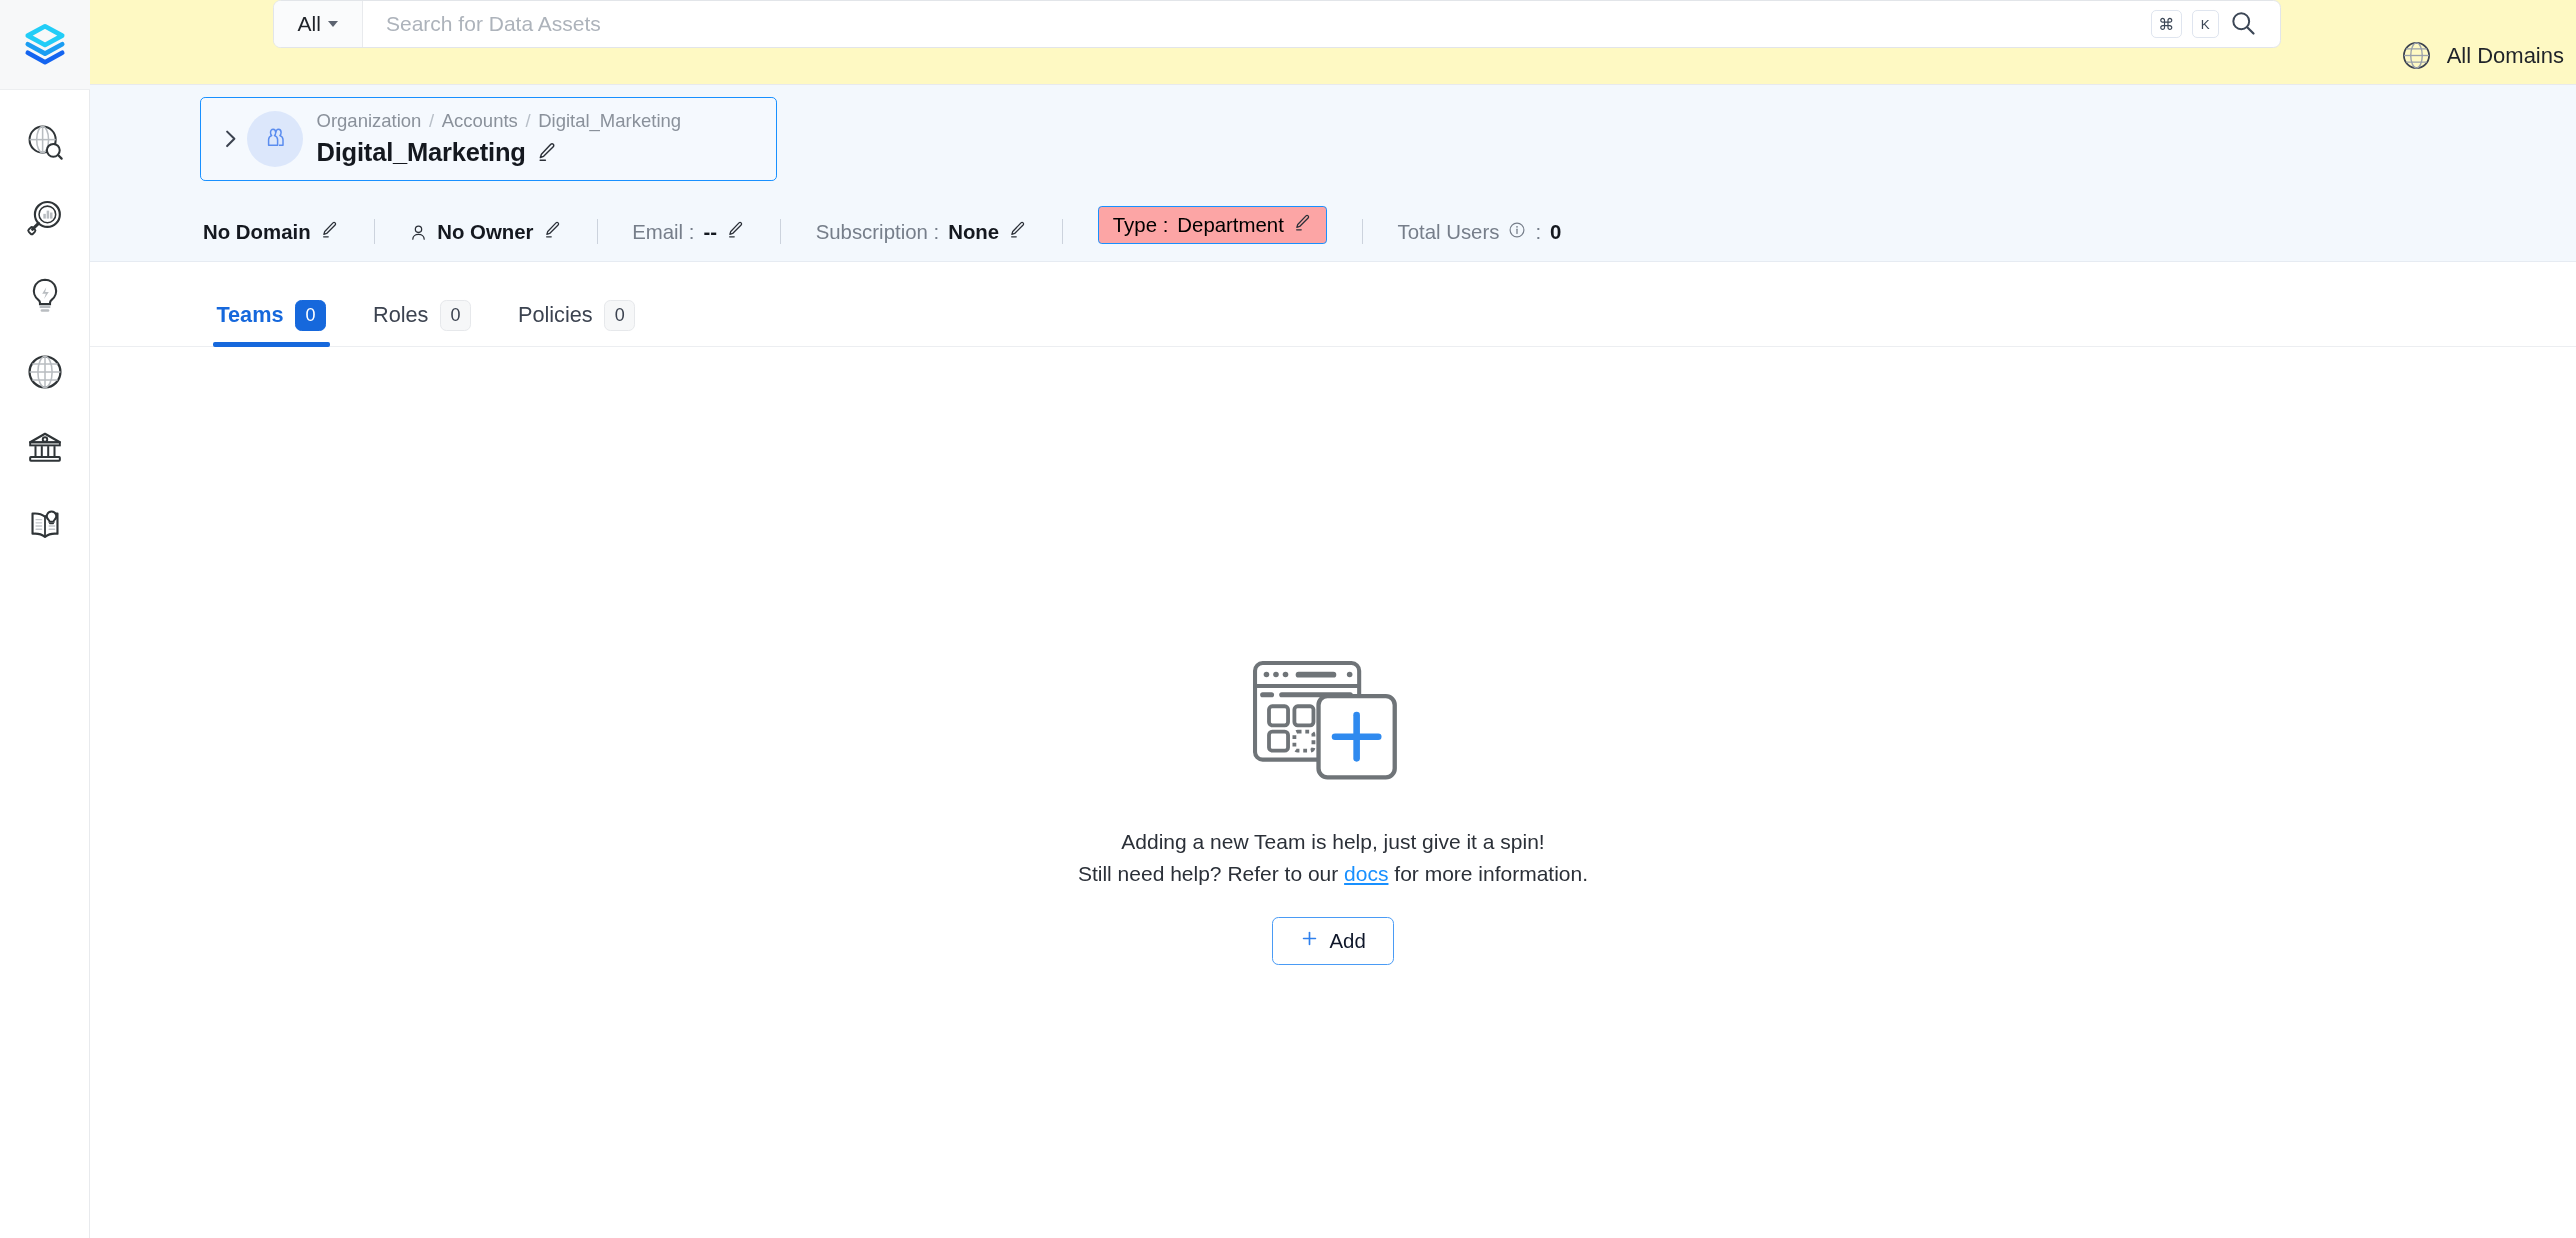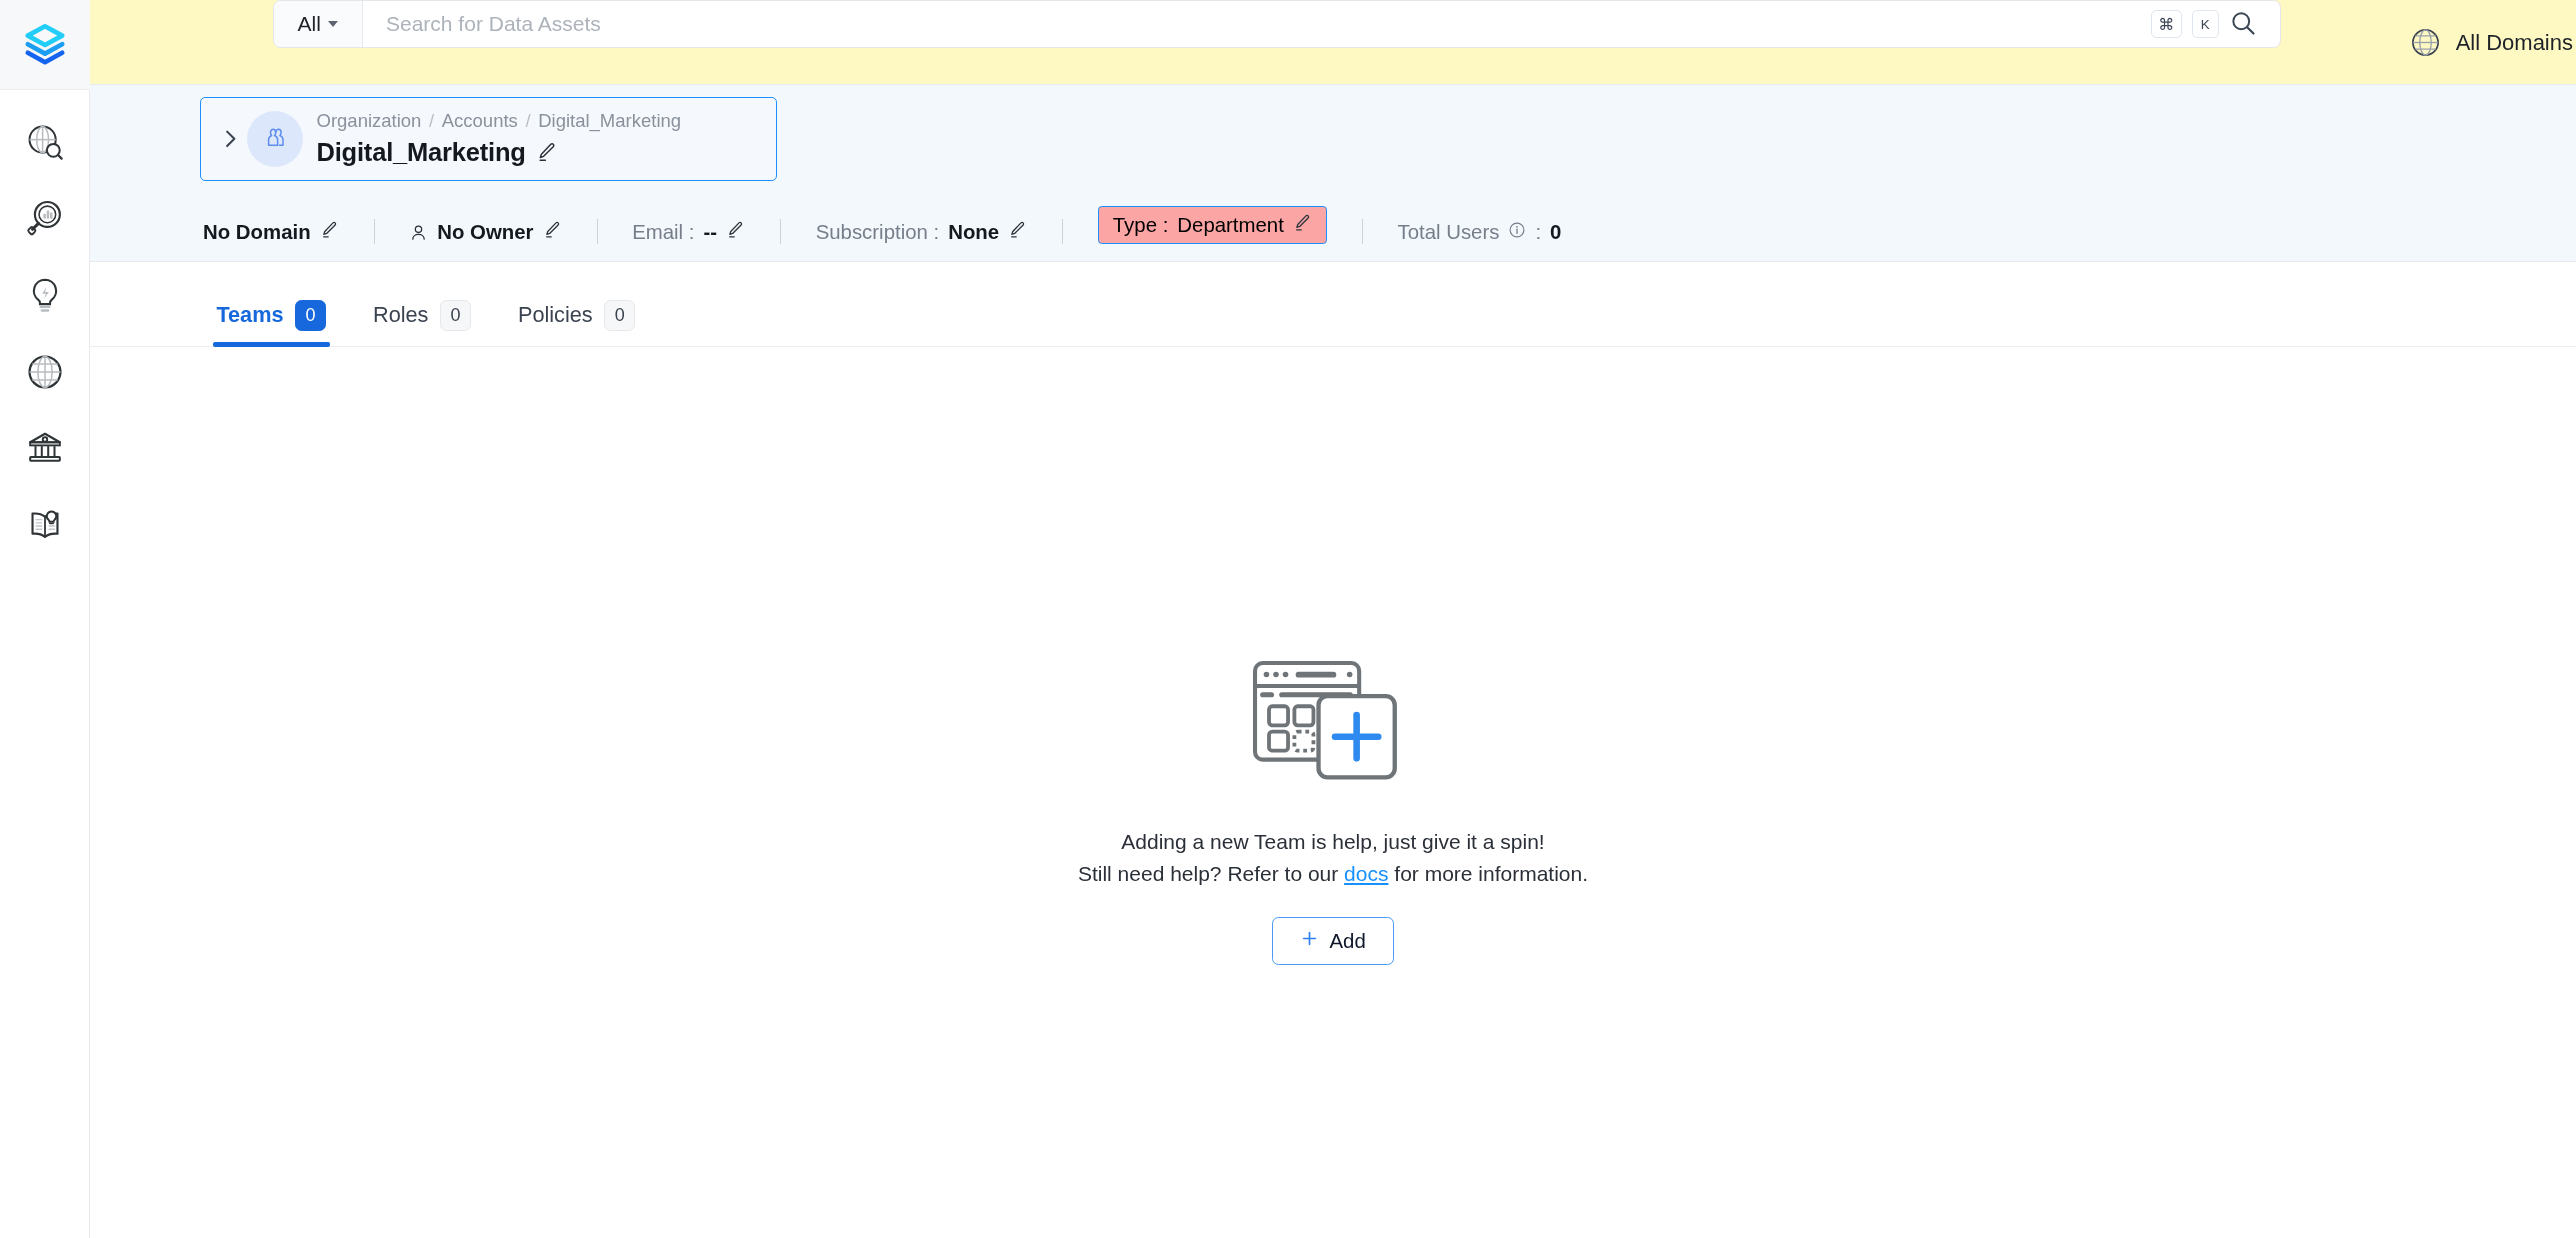--- a/index.html
+++ b/index.html
@@ -71,8 +71,8 @@
   }
   .kbd.small { font-size: 13.4px; }
   .topbar-right {
-    position: absolute; right: 0; top: 0; height: 85px;
-    display: flex; align-items: center; gap: 14px; padding-right: 3px;
+    position: absolute; right: 0; top: 13px; height: 85px;
+    display: flex; align-items: center; gap: 14px; padding-right: 12px;
   }
   .domain-label { font-size: 22px; color: #1f2329; white-space: nowrap; }
 

